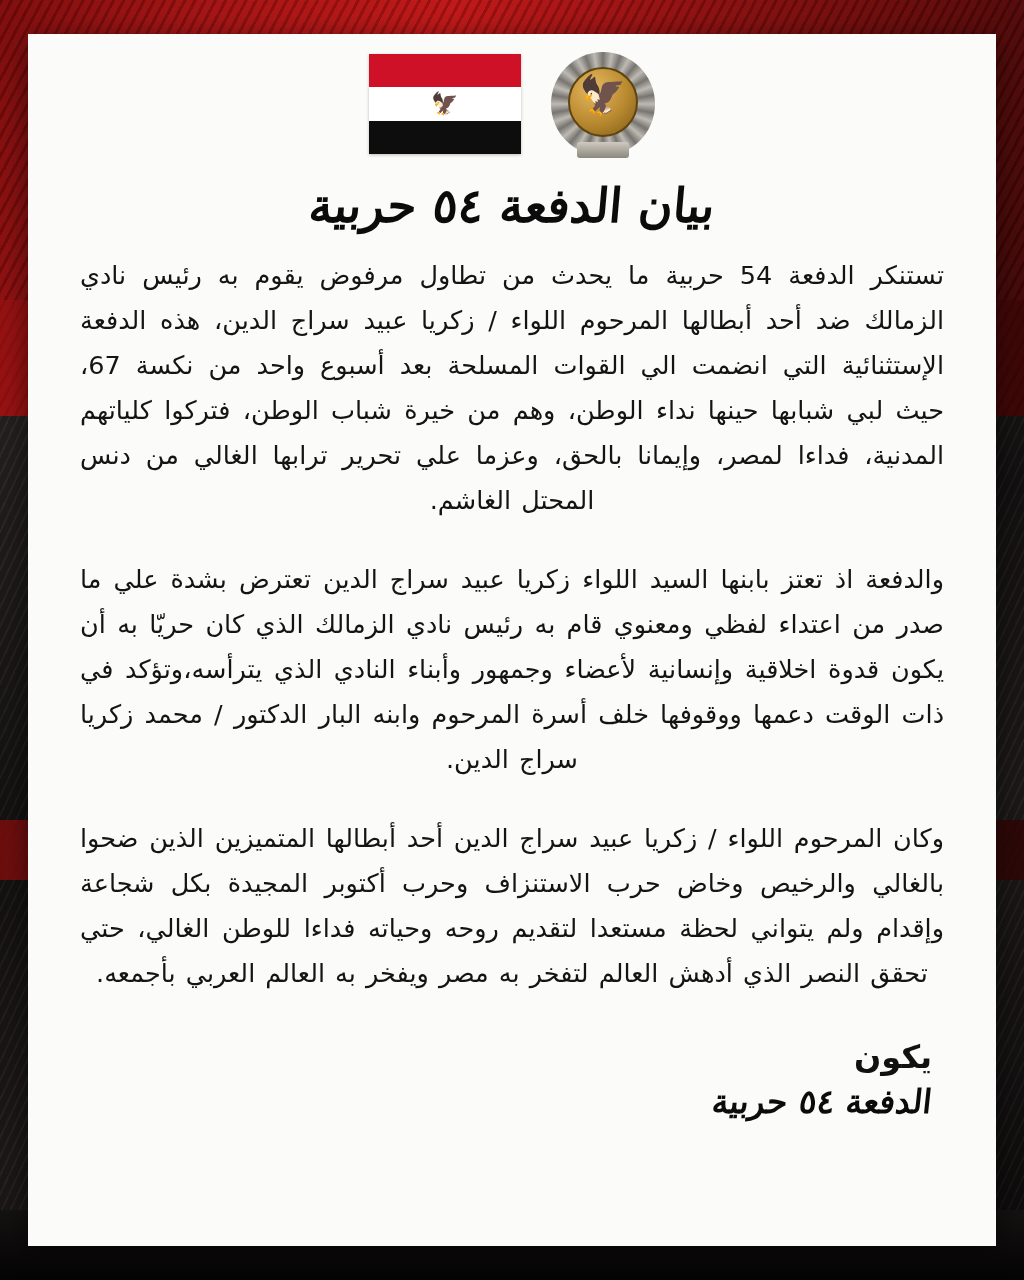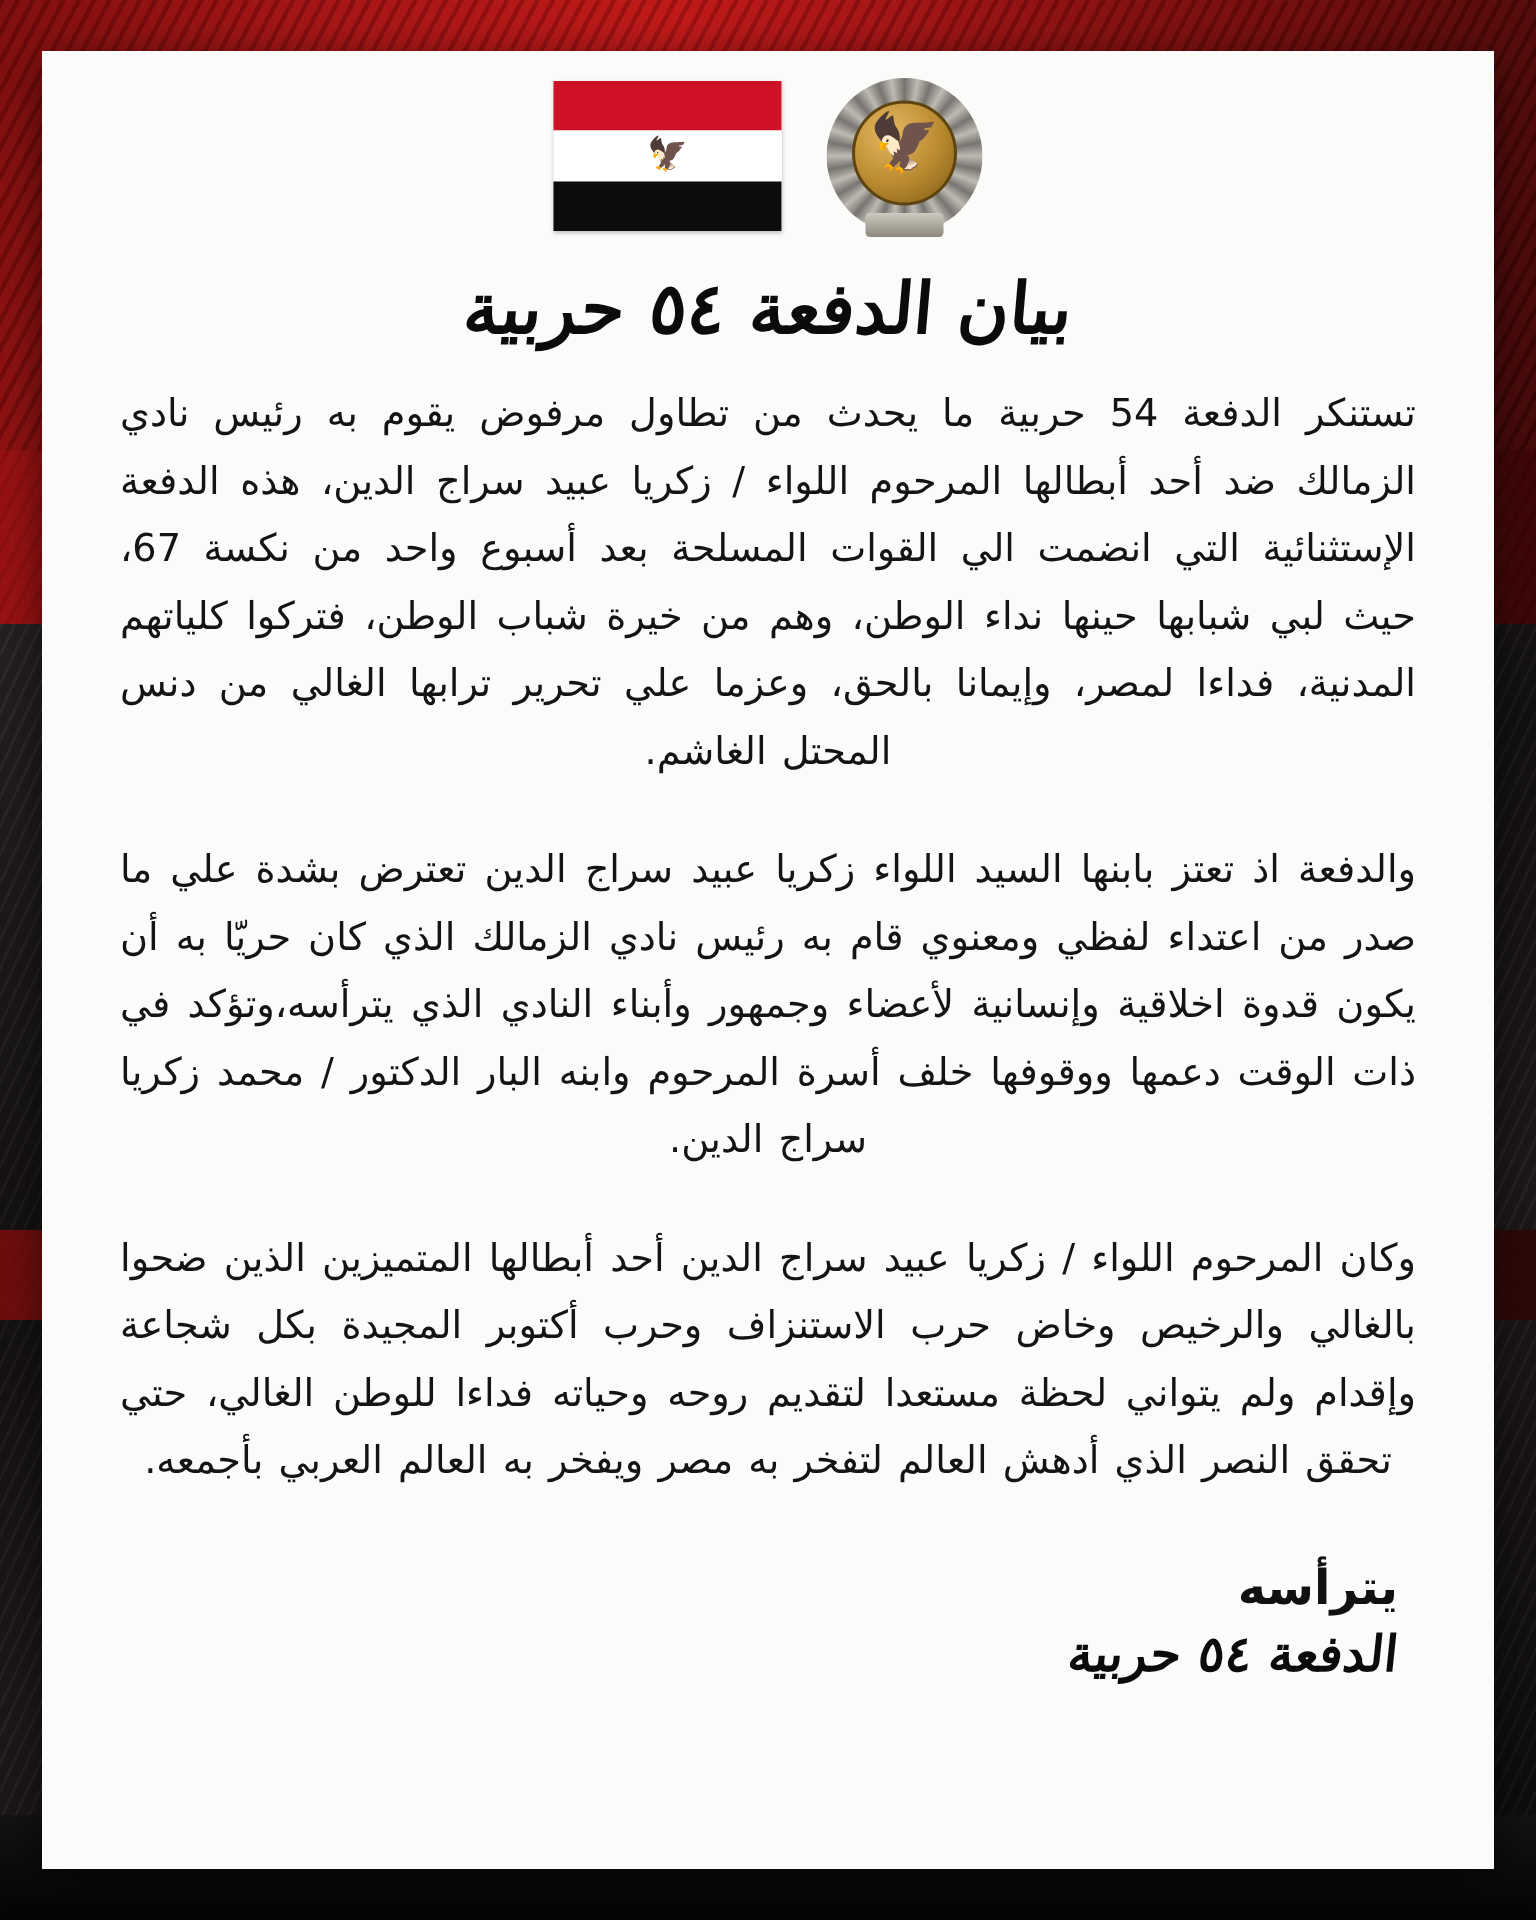--- a/index.html
+++ b/index.html
@@ -265,7 +265,7 @@
     </div>
 
     <div class="sign-block">
-      <div class="sign-label">يترأسه</div>
+      <div class="sign-label">يكون</div>
       <div class="sign-name">الدفعة ٥٤ حربية</div>
     </div>
 

